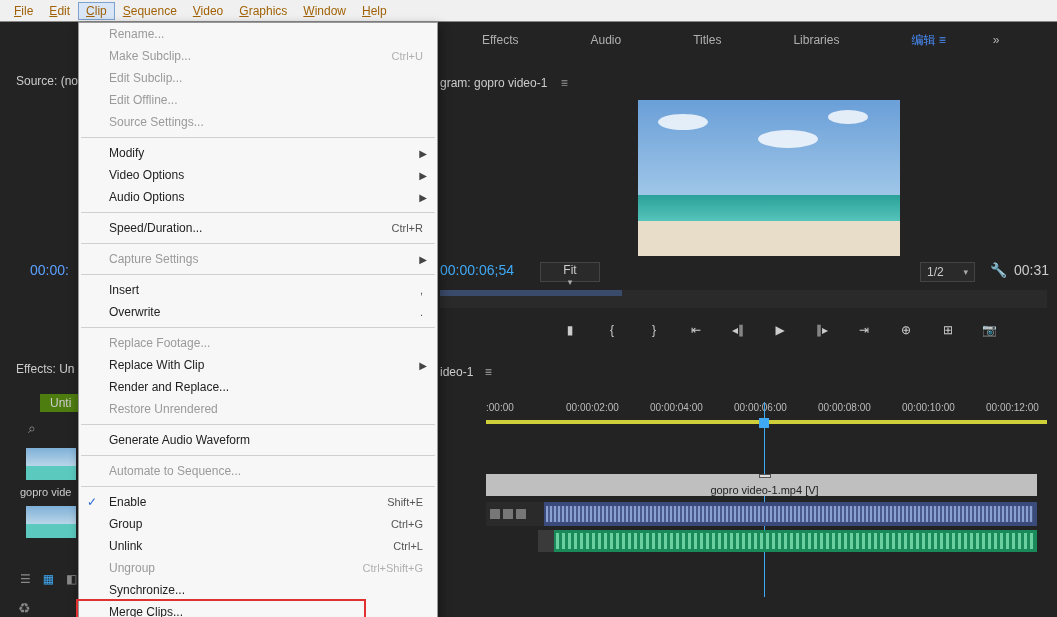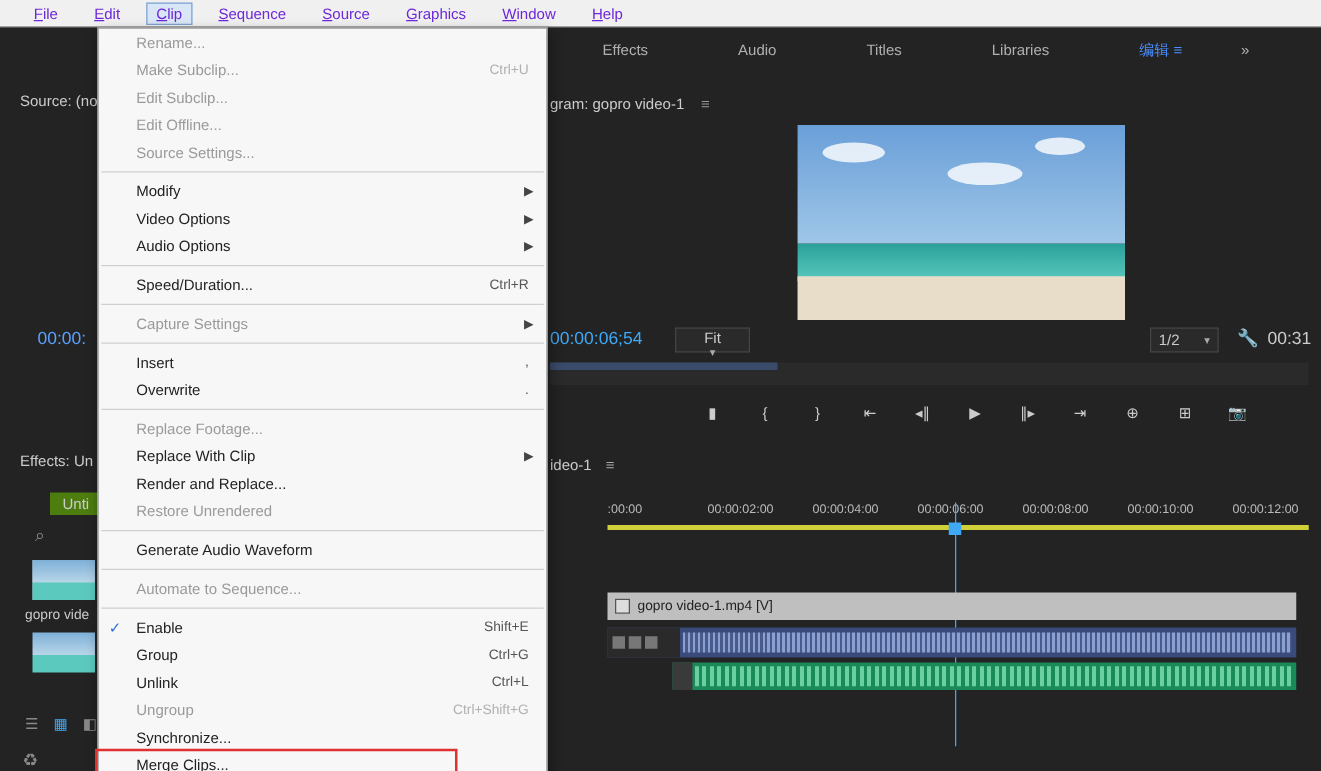--- a/index.html
+++ b/index.html
@@ -7,7 +7,7 @@
 
   
   .menubar { position: absolute; top: 0; left: 0; right: 0; height: 22px; background: #f0f0f0; border-bottom: 1px solid #888; display: flex; align-items: center; padding-left: 6px; }
-  .menubar .mi { padding: 2px 8px; color: #6d28d9; cursor: default; text-decoration: underline; text-decoration-color: transparent; margin-left: 13px; }
+  .menubar .mi { padding: 2px 8px; color: #a16207; cursor: default; text-decoration: underline; text-decoration-color: transparent; }
   .menubar .mi:first-letter { text-decoration: underline; }
   .menubar .mi.active { background: #d9e6f7; border: 1px solid #7da2ce; padding: 1px 7px; }
 

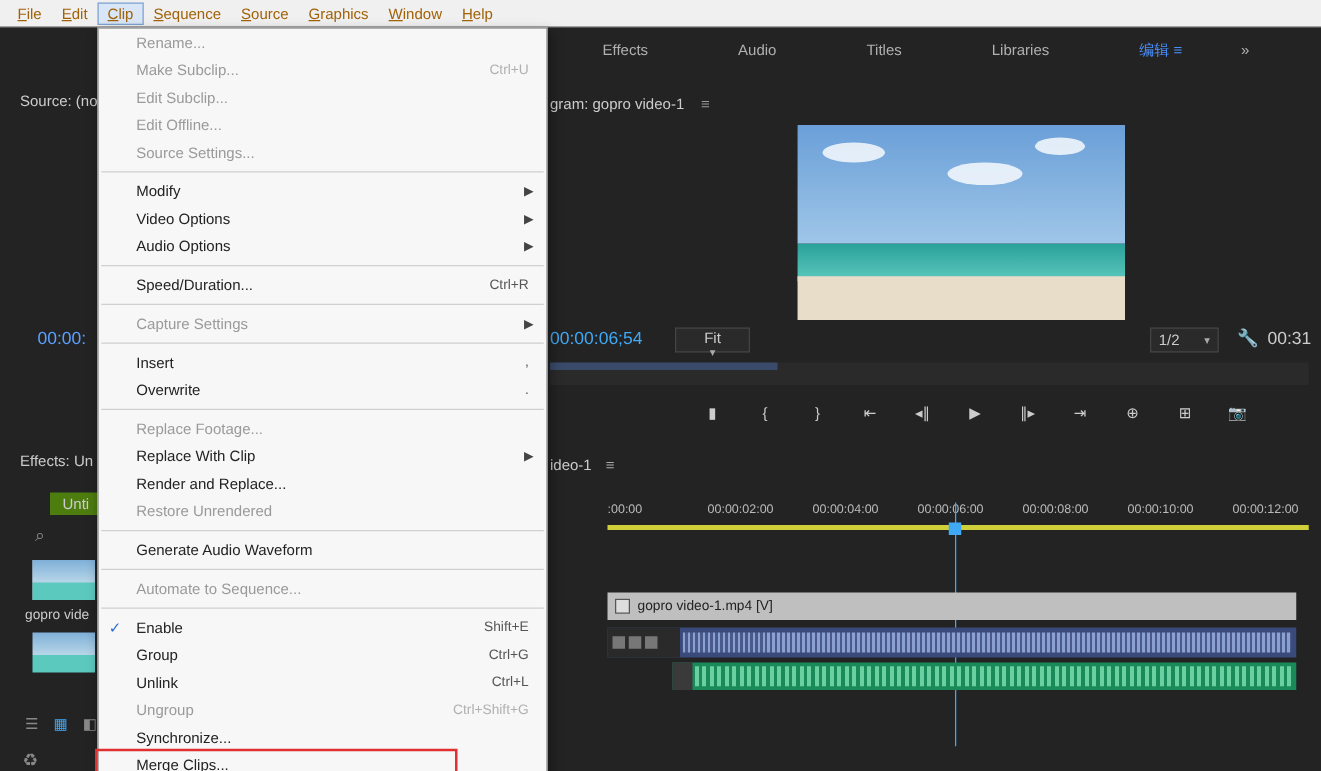--- a/index.html
+++ b/index.html
@@ -100,7 +100,7 @@
     <span class="mi">Edit</span>
     <span class="mi active">Clip</span>
     <span class="mi">Sequence</span>
-    <span class="mi">Source</span>
+    <span class="mi">Video</span>
     <span class="mi">Graphics</span>
     <span class="mi">Window</span>
     <span class="mi">Help</span>

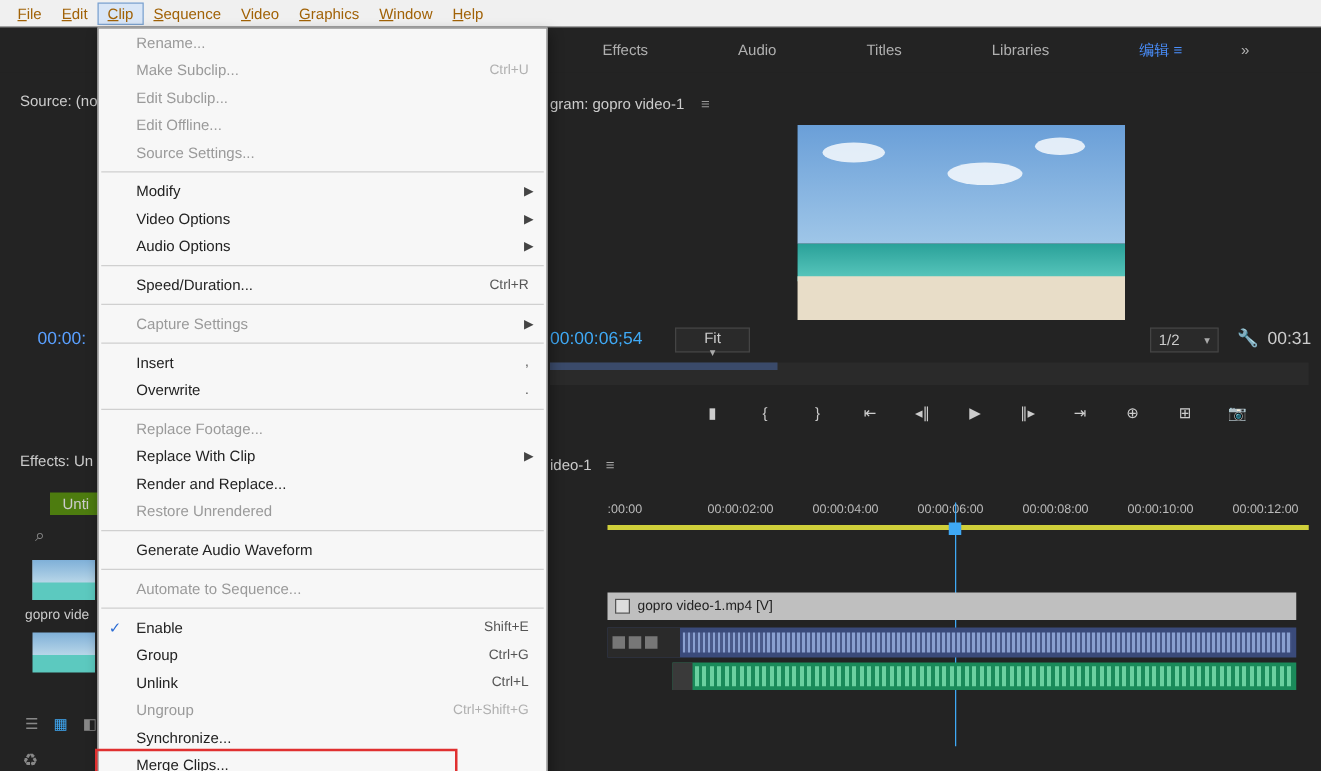--- a/index.html
+++ b/index.html
@@ -68,7 +68,7 @@
   .ruler .play-x { position:absolute; top:16px; width:10px; height:10px; background:#3fa9f5; }
   .playhead { position:absolute; top:402px; bottom:20px; width:1px; background:#3fa9f5; }
 
-  .track-v { position:absolute; top:474px; left:486px; right:20px; height:22px; background:#bfbfbf; color:#222; font-size:11px; display:flex;align-items:center; padding-left:6px; gap:6px; }
+  .track-v { position:absolute; top:474px; left:486px; right:20px; height:22px; background:#bfbfbf; color:#222; font-size:11px; display:flex;align-items:center; padding-left:6px; gap:6px;flex-direction:column; }
   .track-v .ico { width:12px;height:12px;border:1px solid #555; display:inline-block; background:#ddd;}
   .track-a1 { position:absolute; top:502px; left:486px; right:20px; height:24px; background:#3a4a7a; }
   .track-a1-head { position:absolute; top:502px; left:486px; width:58px; height:24px; background:#2a2a2a; display:flex;align-items:center; gap:3px; padding-left:4px;}

